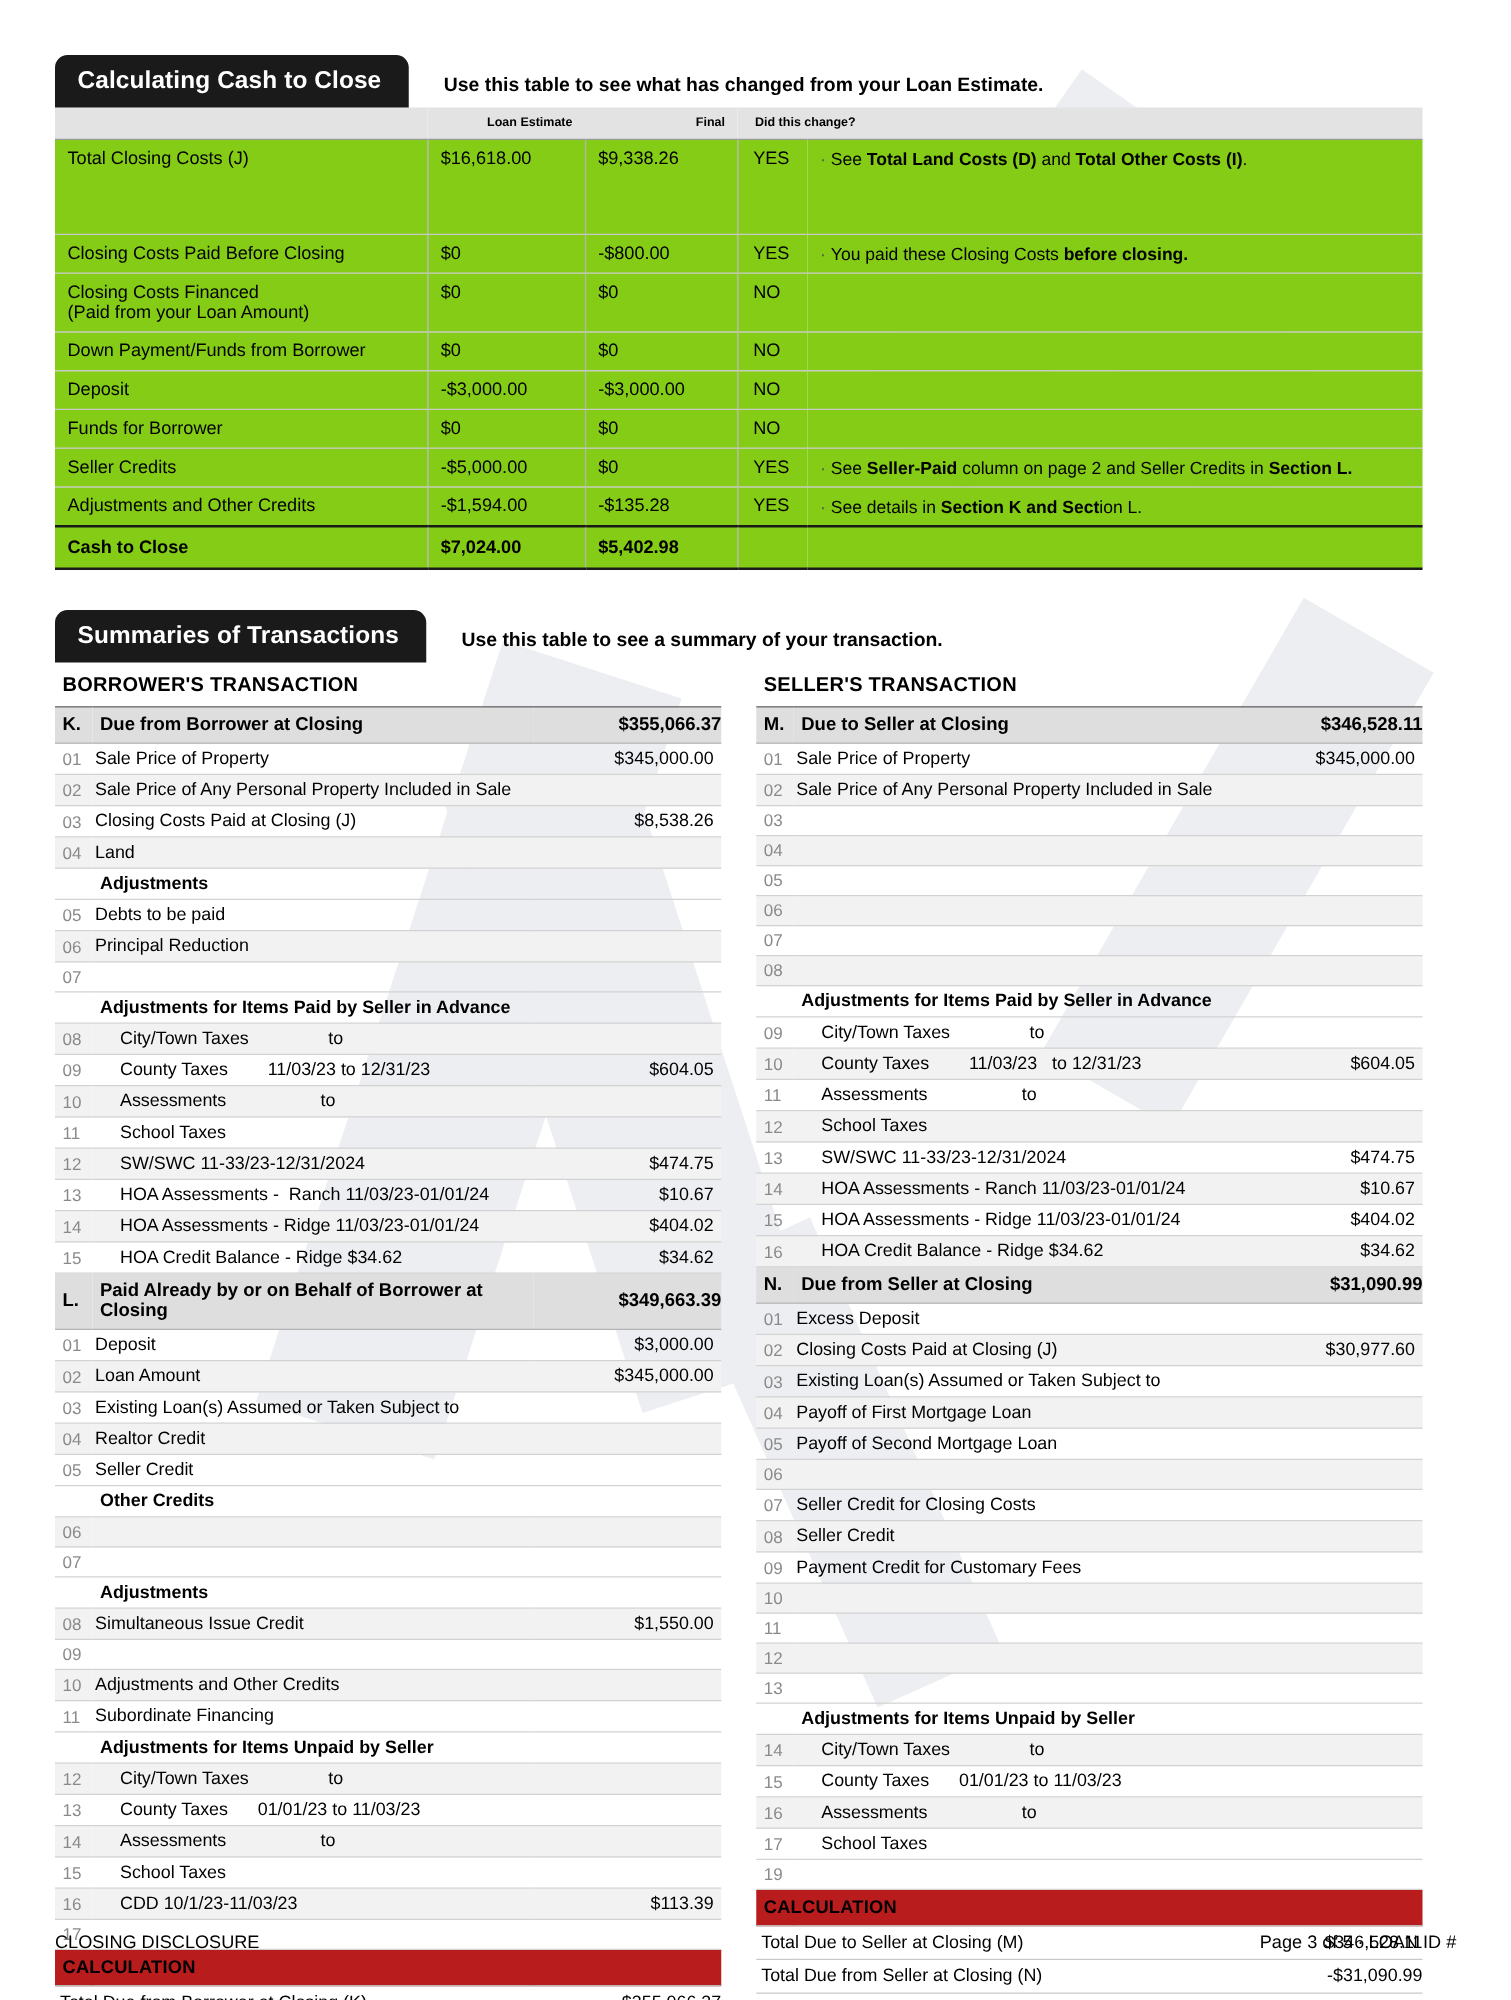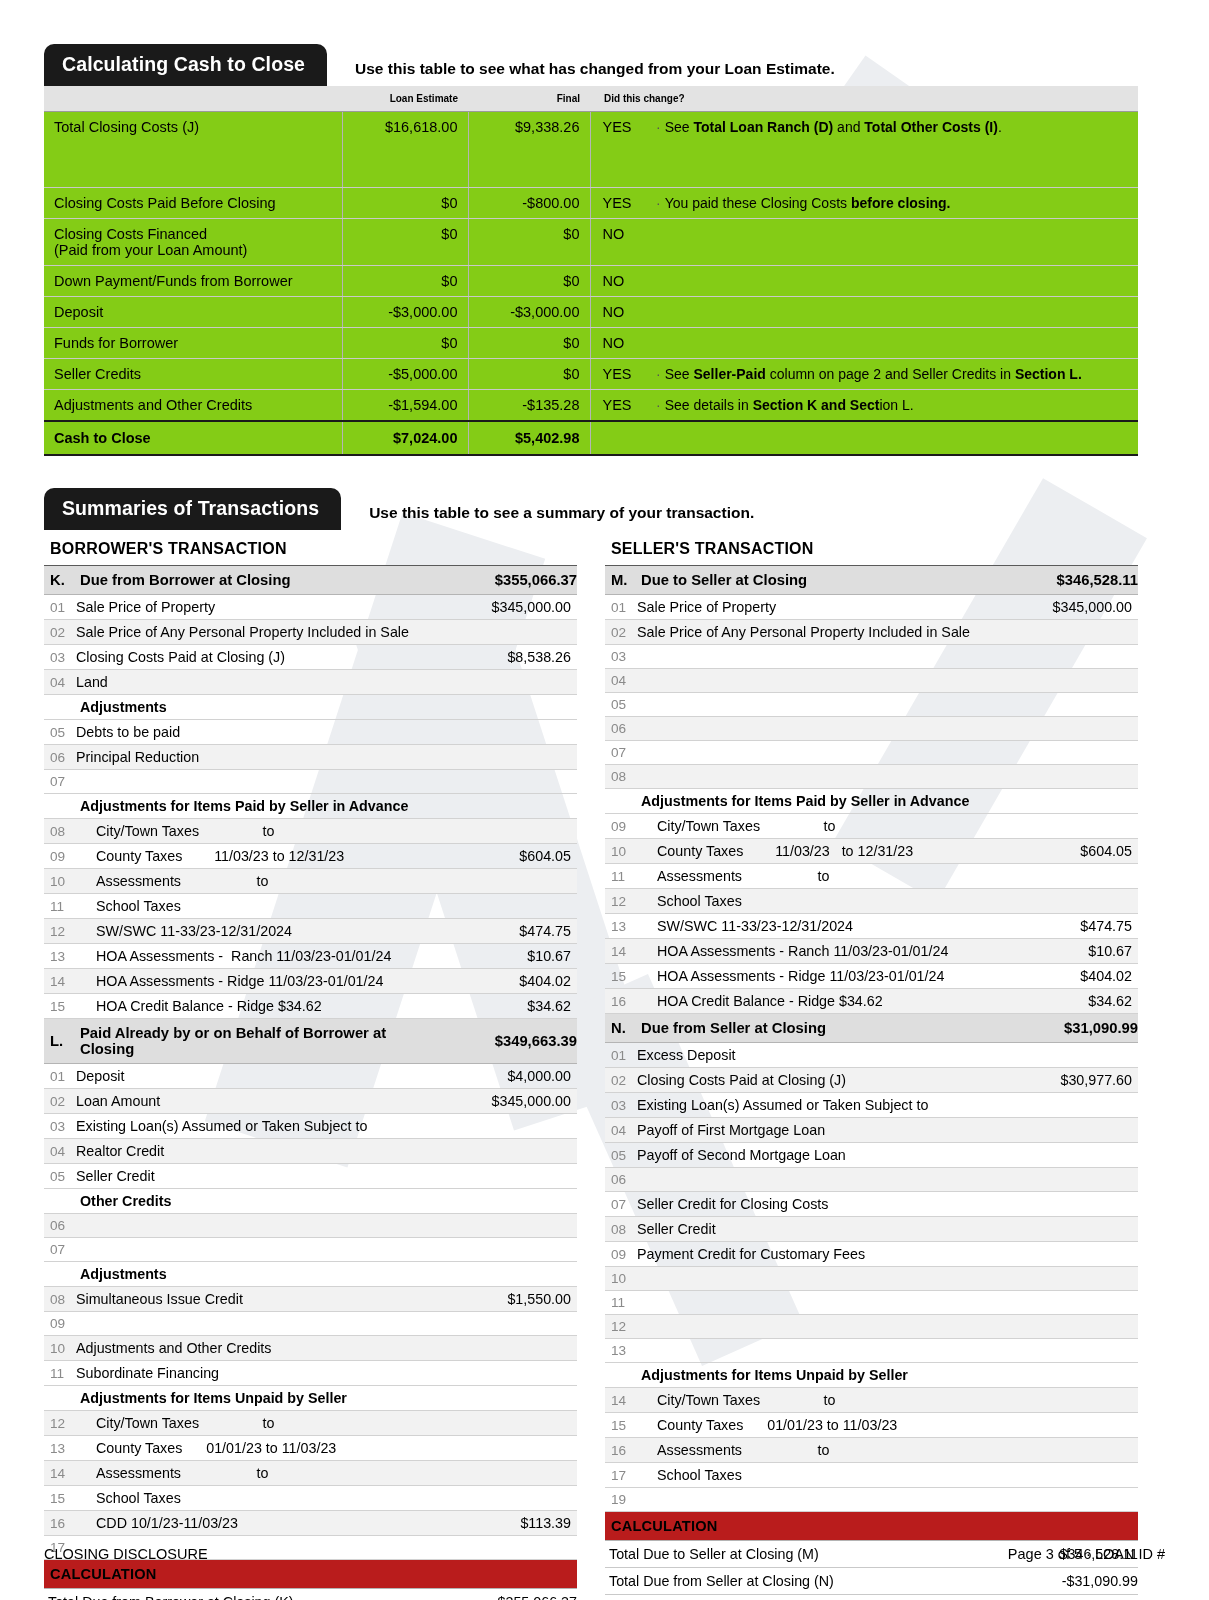--- a/index.html
+++ b/index.html
@@ -87,7 +87,7 @@
     border-bottom: 1px solid #c9c9c9;
     background: #84cc16;
   }
-  .cctc tbody td.num { text-align: right; white-space: nowrap; }
+  .cctc tbody td.num { white-space: nowrap; }
   .cctc tbody td.vsep { border-left: 1px solid #b5b5b5; }
   .cctc tbody tr.tall td { padding-bottom: 52px; }
   .cctc tbody tr.total td {

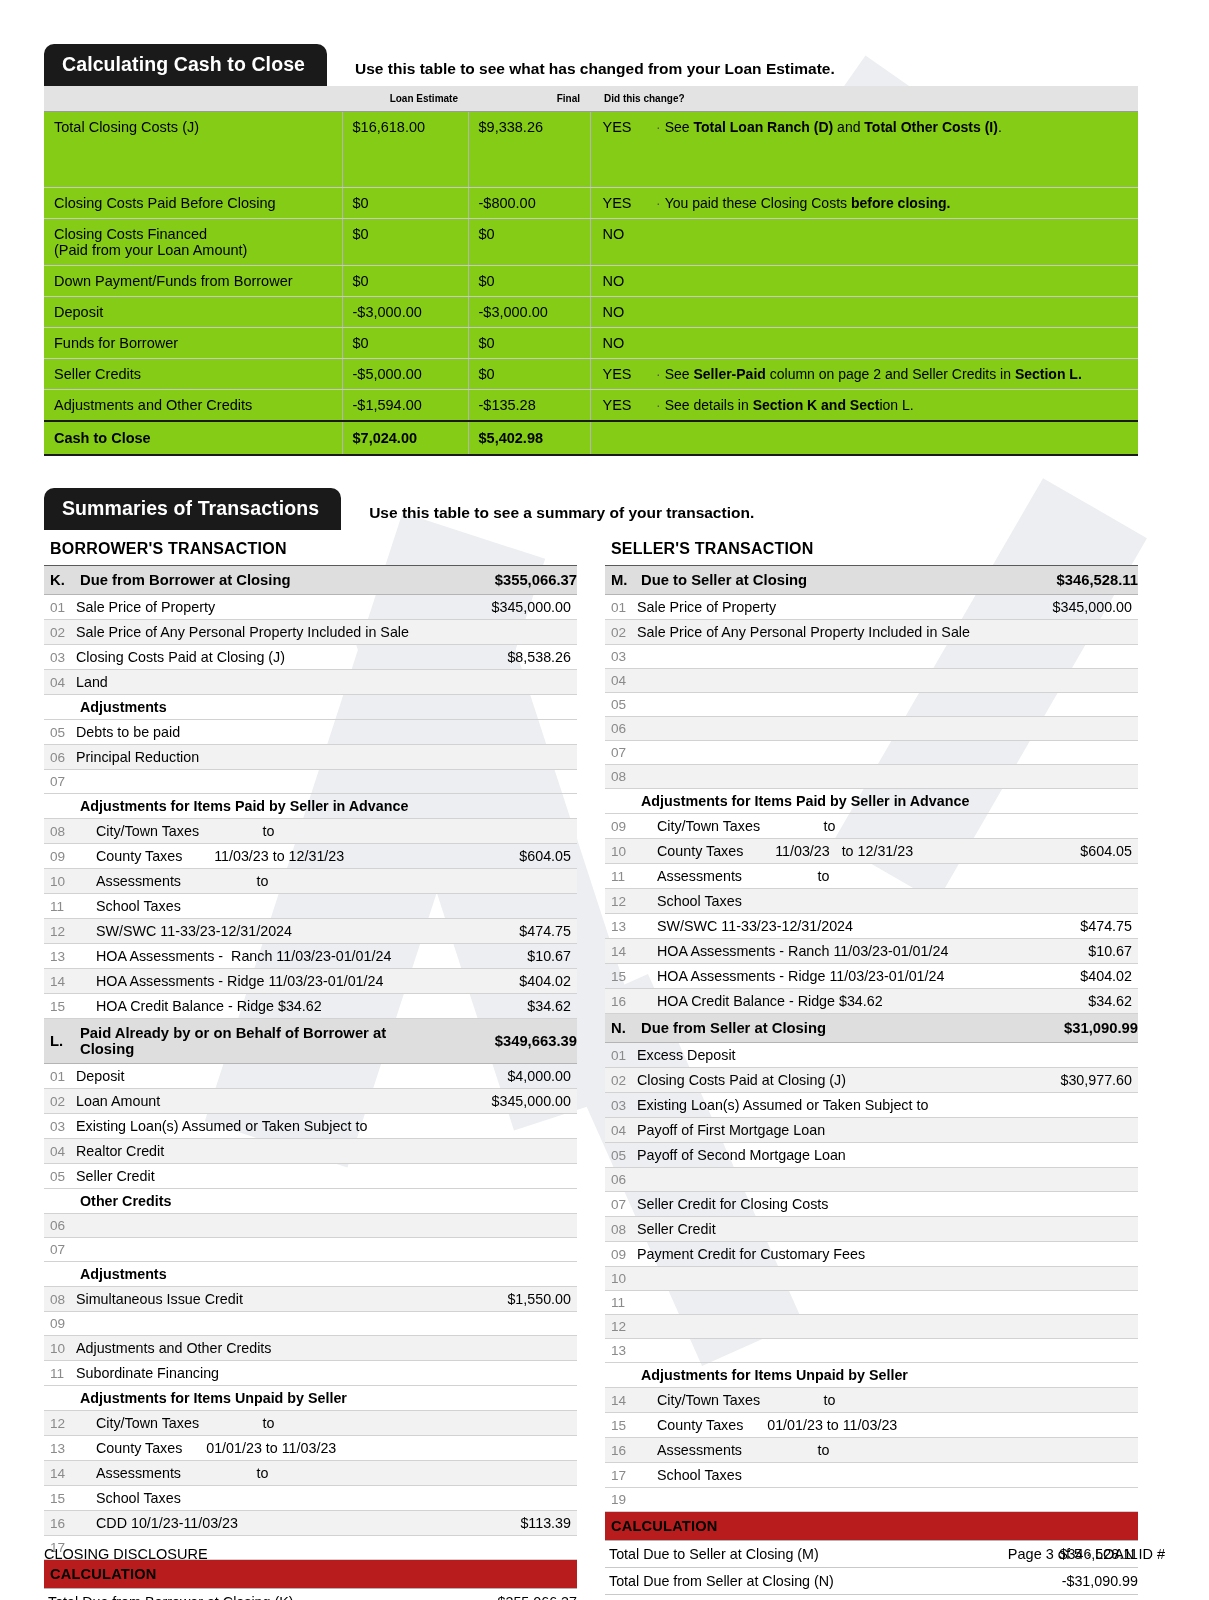--- a/index.html
+++ b/index.html
@@ -233,7 +233,7 @@
             <td class="num vsep">$16,618.00</td>
             <td class="num vsep">$9,338.26</td>
             <td class="vsep" style="padding-left:12px;">YES</td>
-            <td class="desc"><span class="bullet">·</span>See <b>Total Loan Ranch (D)</b> and <b>Total Other Costs (I)</b>.</td>
+            <td class="desc"><span class="bullet">·</span>See <b>Total Land Costs (D)</b> and <b>Total Other Costs (I)</b>.</td>
           </tr>
           <tr>
             <td>Closing Costs Paid Before Closing</td>

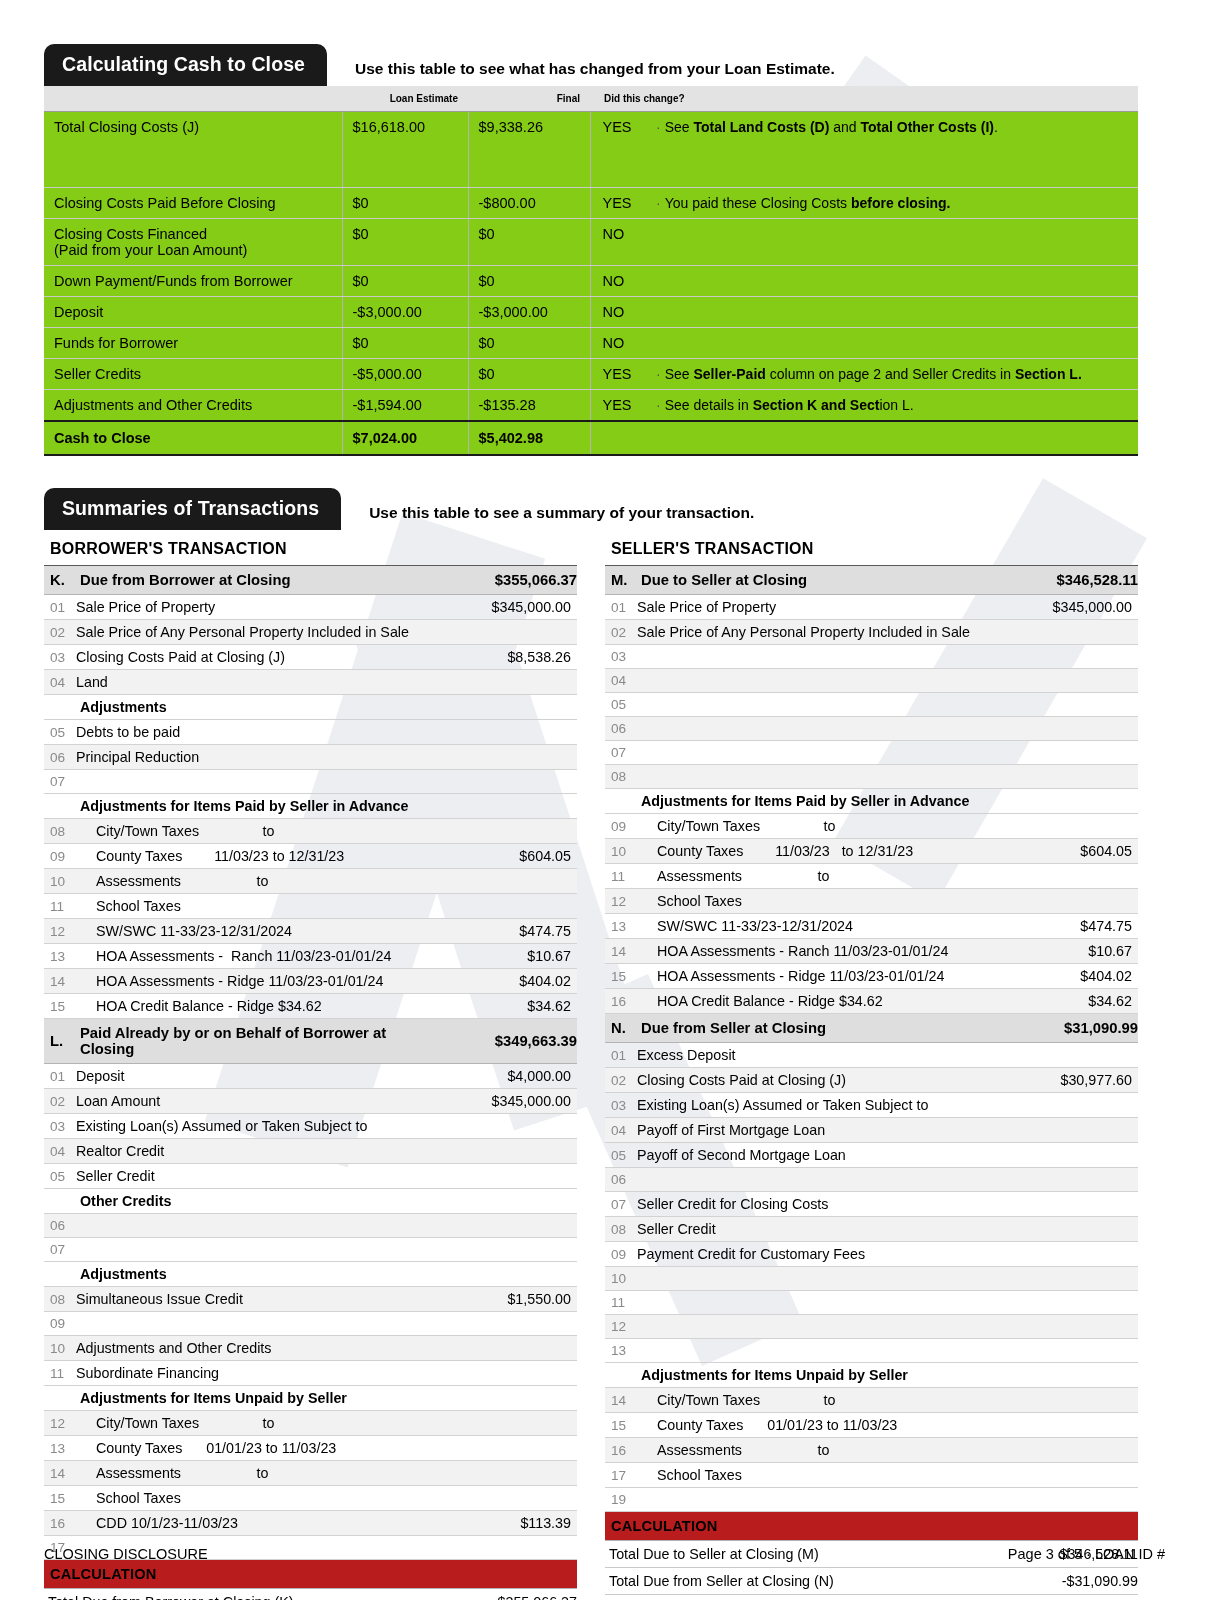--- a/index.html
+++ b/index.html
@@ -409,7 +409,7 @@
                 <tr class="">
                   <td class="num">01</td>
                   <td class="desc">Deposit</td>
-                  <td class="amt">$4,000.00</td>
+                  <td class="amt">$3,000.00</td>
                 </tr>
                 <tr class="alt">
                   <td class="num">02</td>

